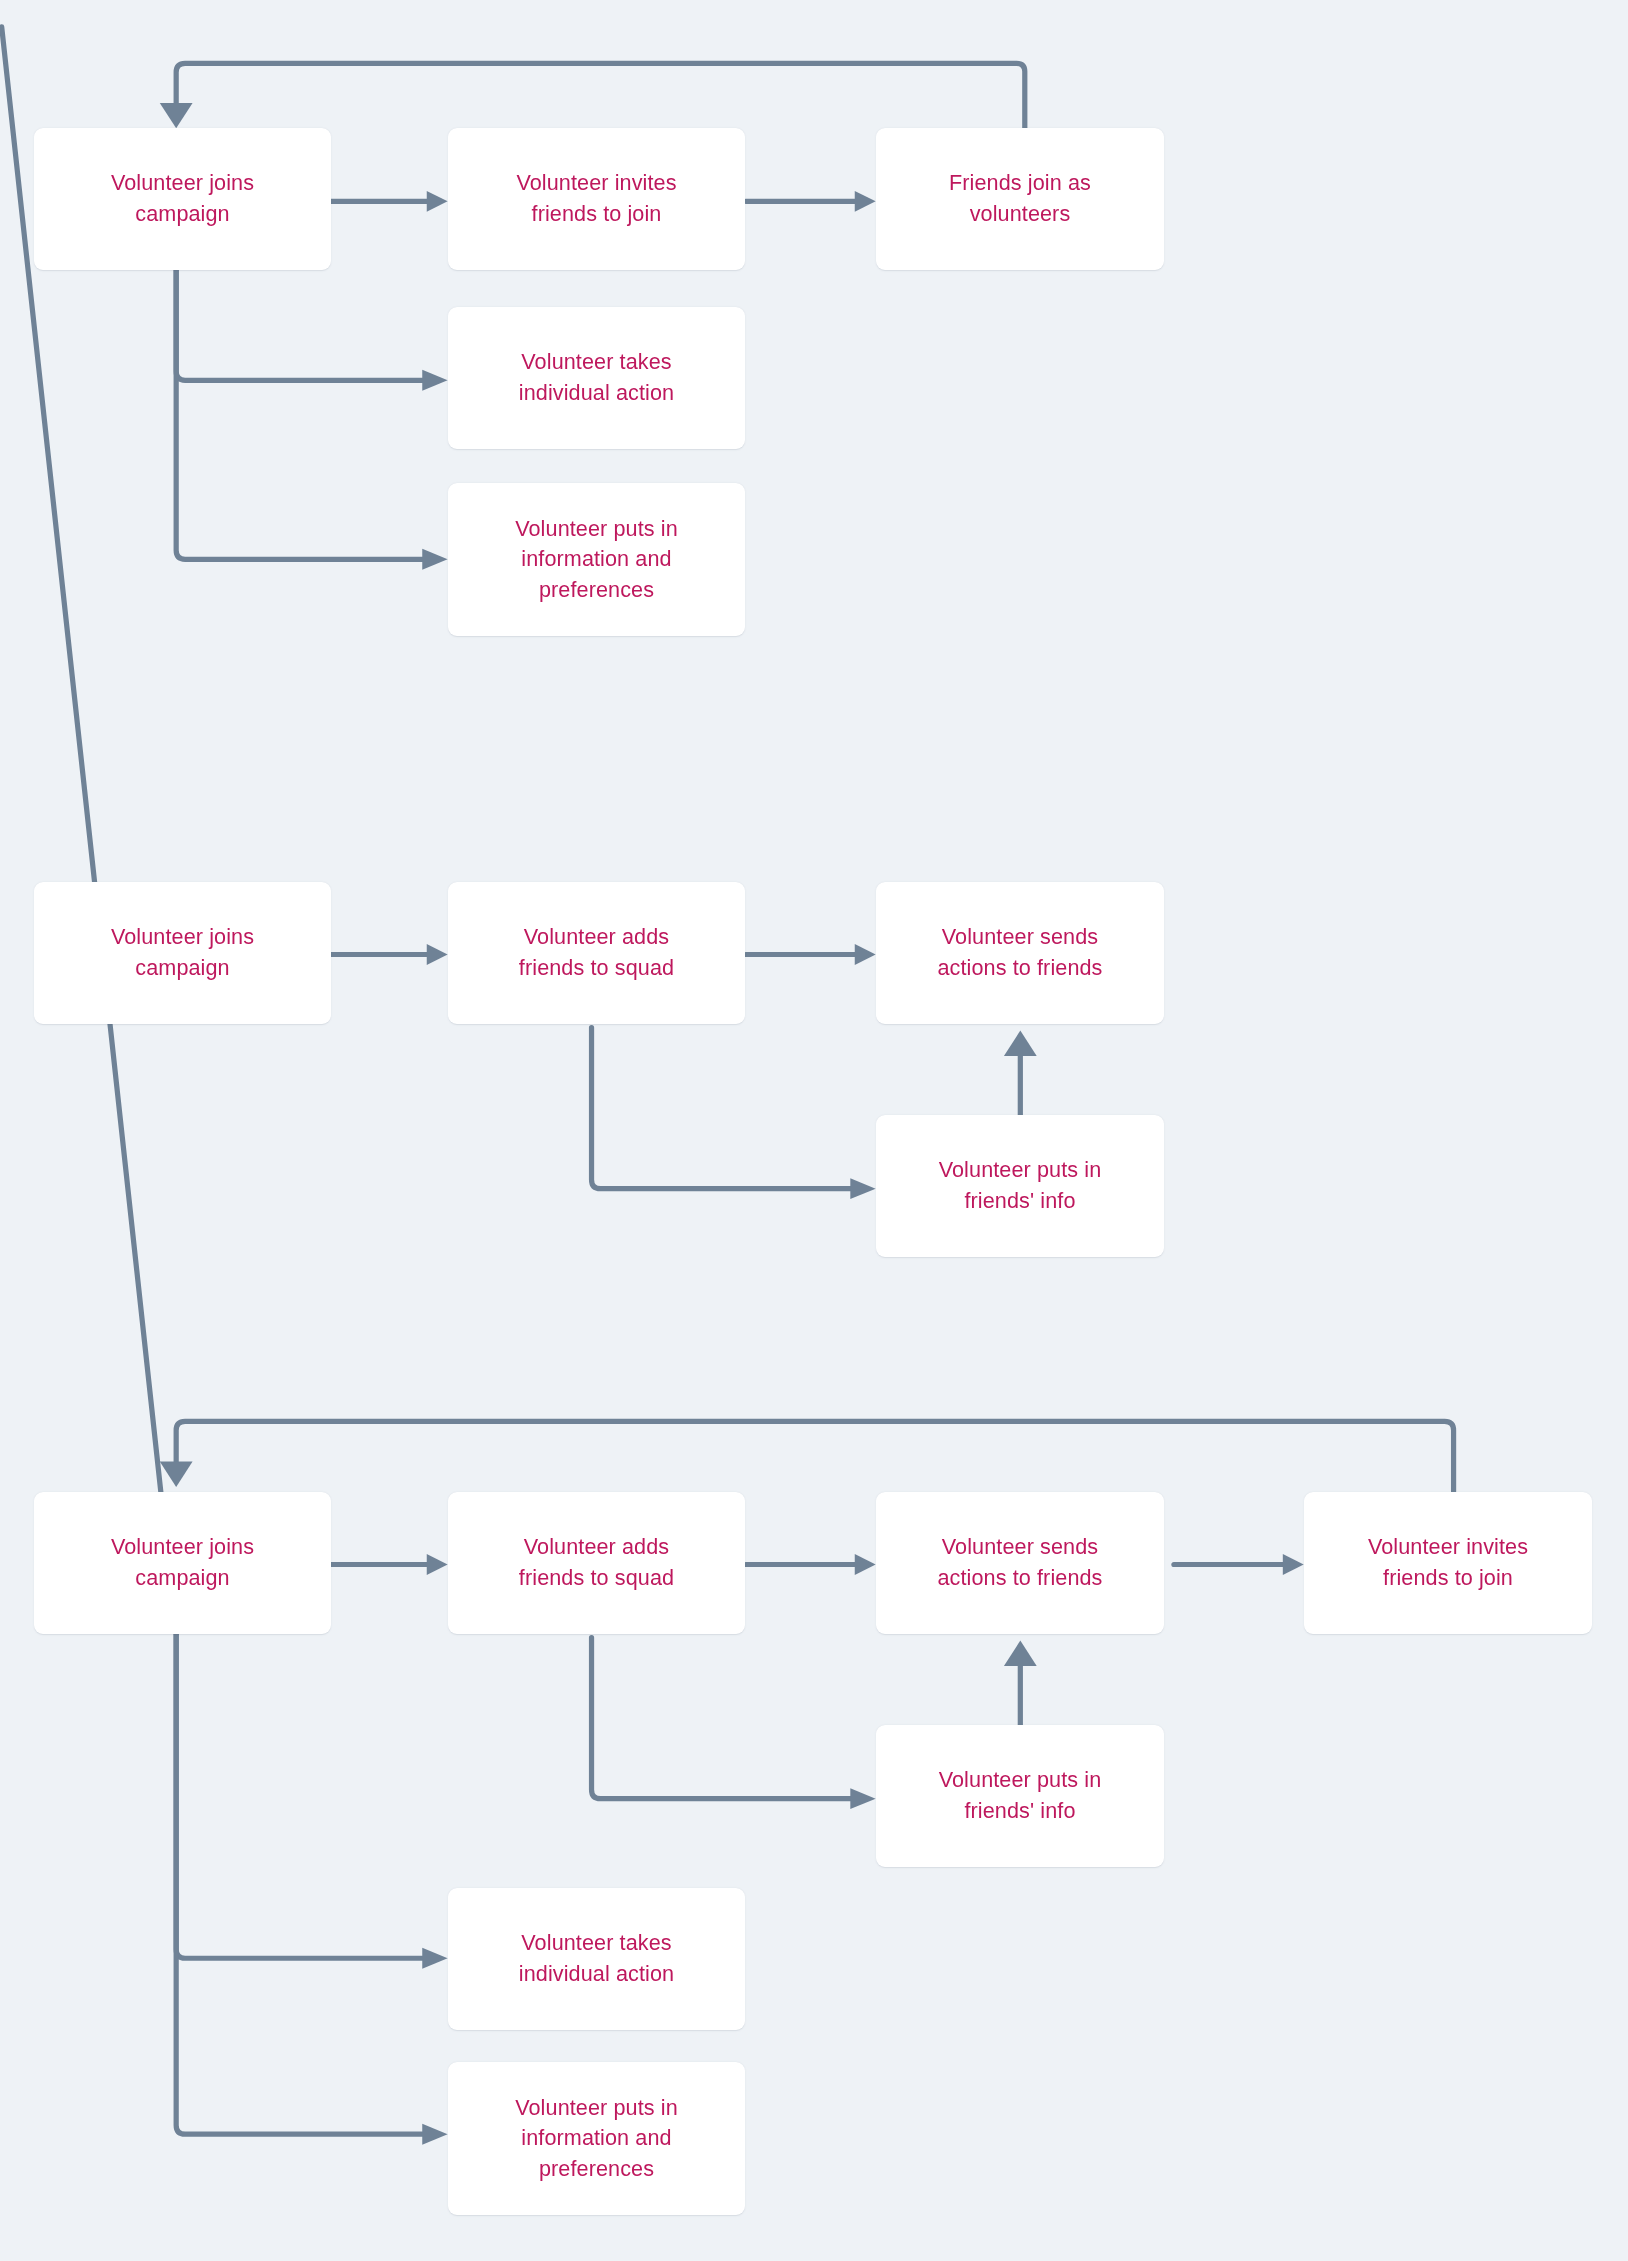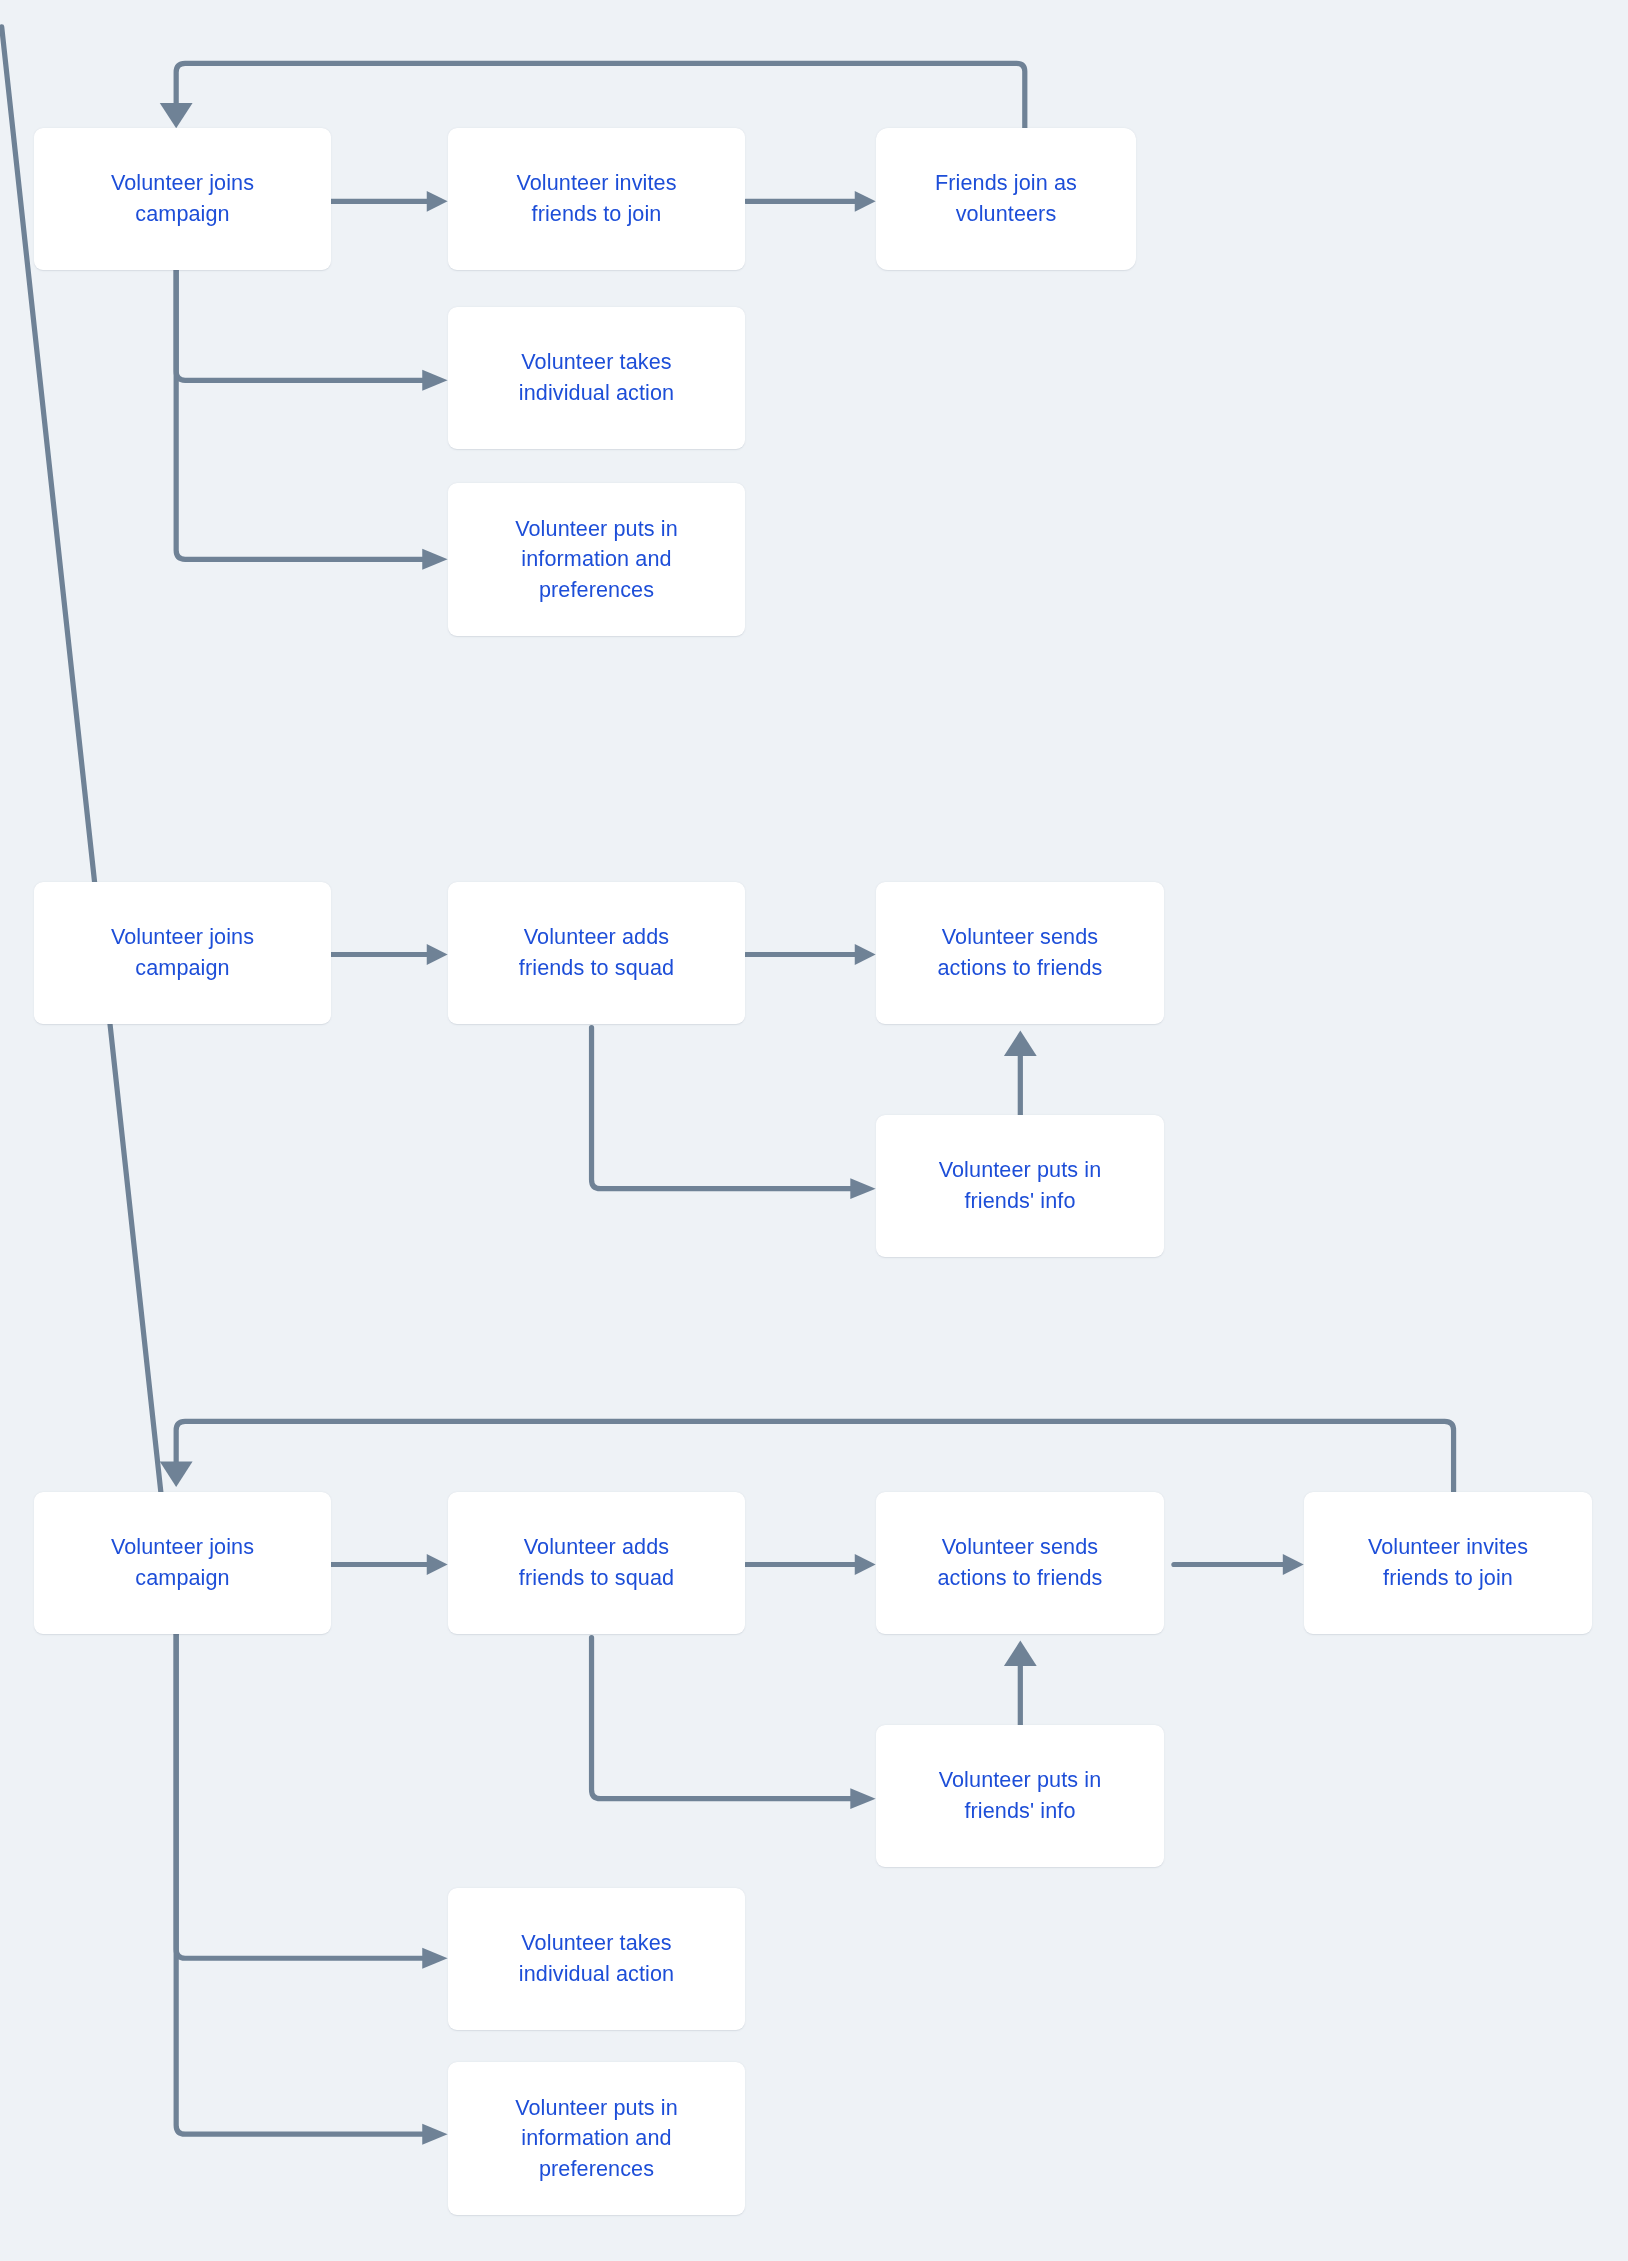--- a/index.html
+++ b/index.html
@@ -31,7 +31,7 @@
   .node-label {
     font-size: 21.6px;
     line-height: 1.42;
-    color: #1d4ed8;
+    color: #be185d;
     font-family: "Liberation Sans", sans-serif;
     letter-spacing: 0.1px;
     white-space: pre-line;

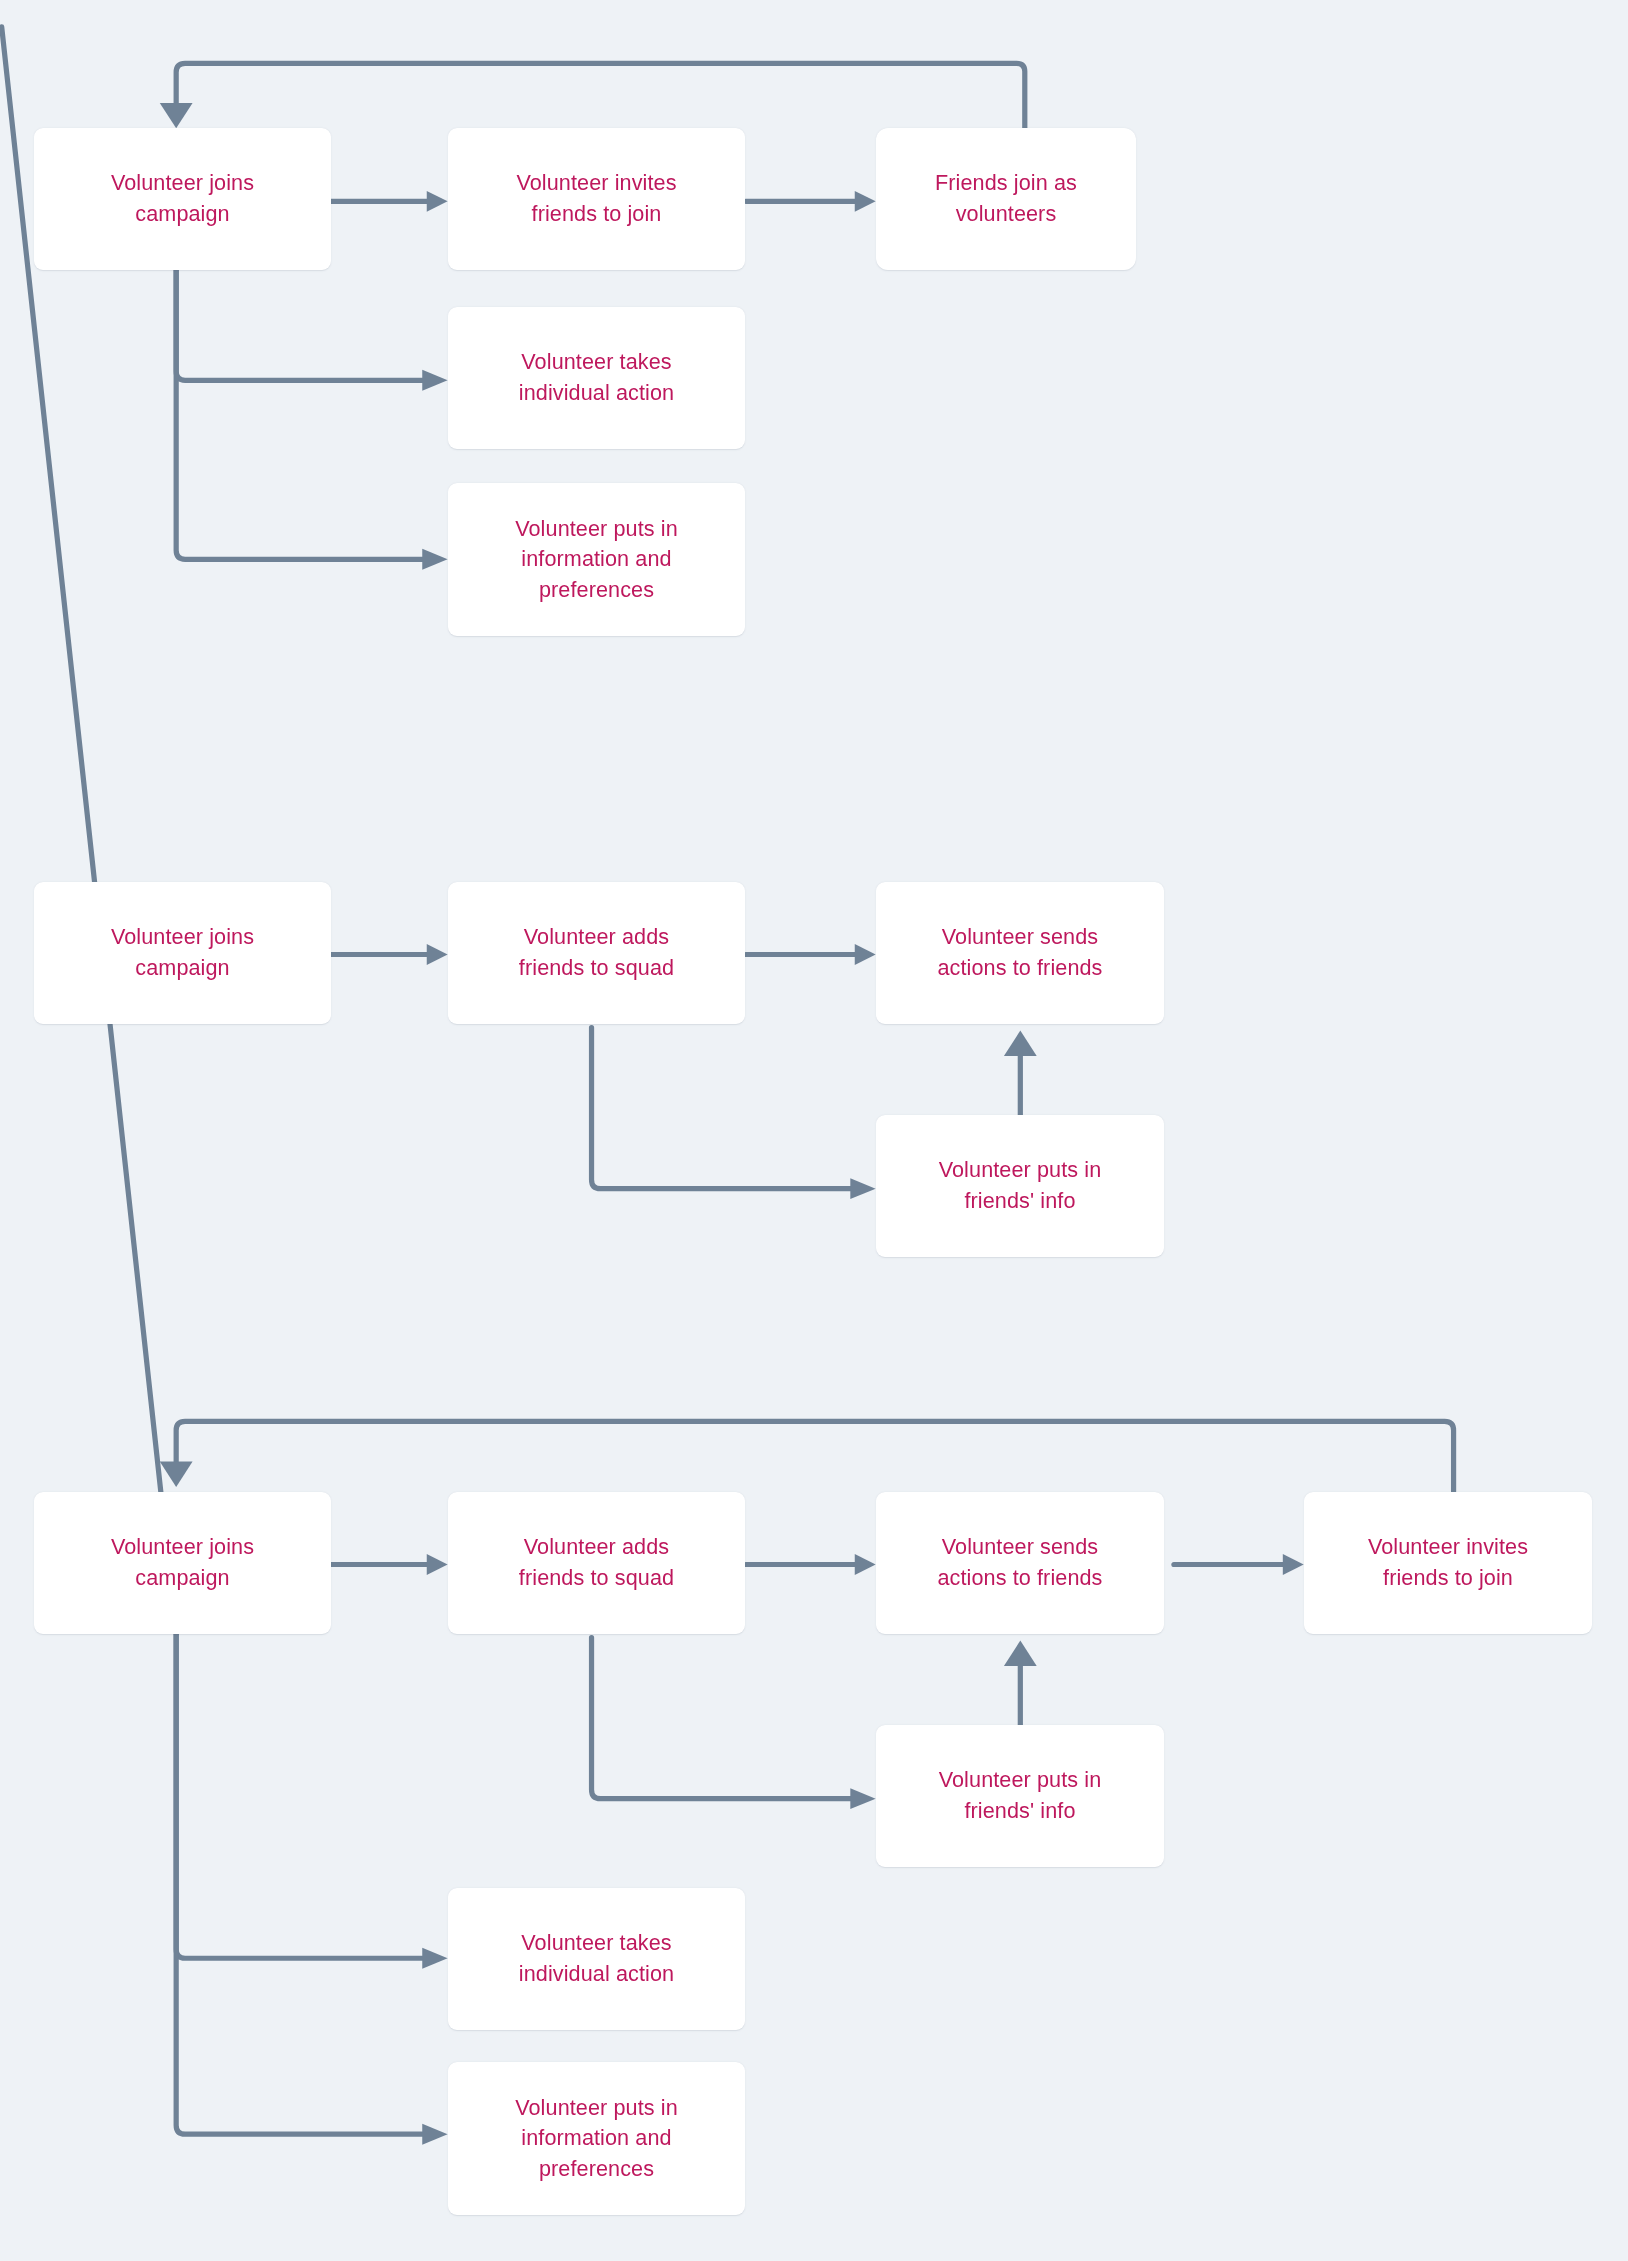--- a/index.html
+++ b/index.html
@@ -157,7 +157,7 @@
 friends to join</span>
   </div>
 
-  <div class="node" style="left:876px; top:128px; width:260px; height:142px;border-radius:12px;">
+  <div class="node" style="left:876px; top:128px; width:288px; height:142px;">
     <span class="node-label">Friends join as
 volunteers</span>
   </div>

